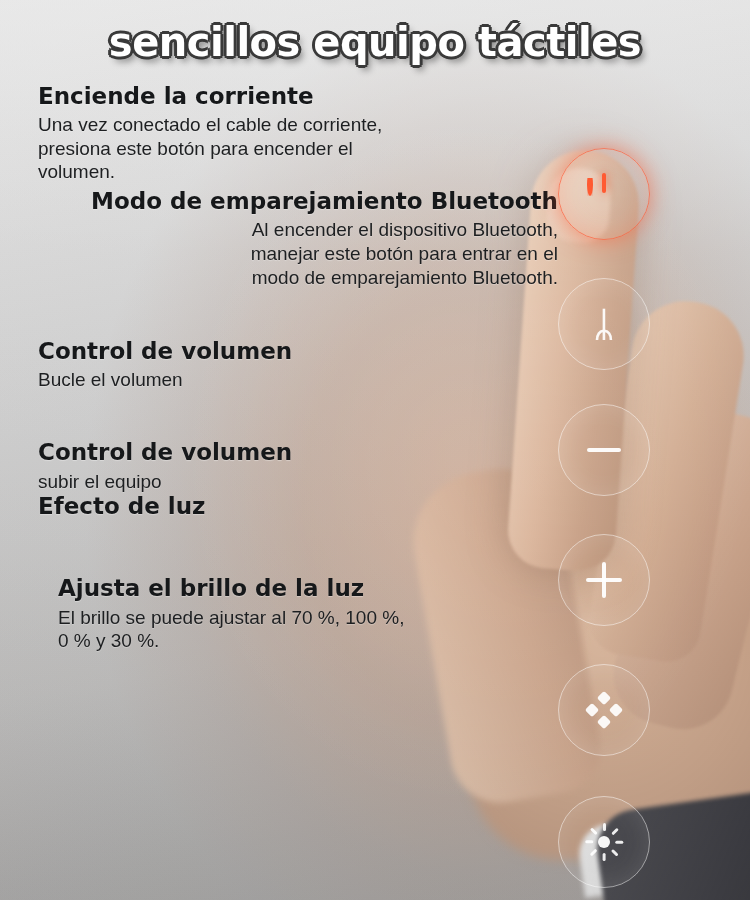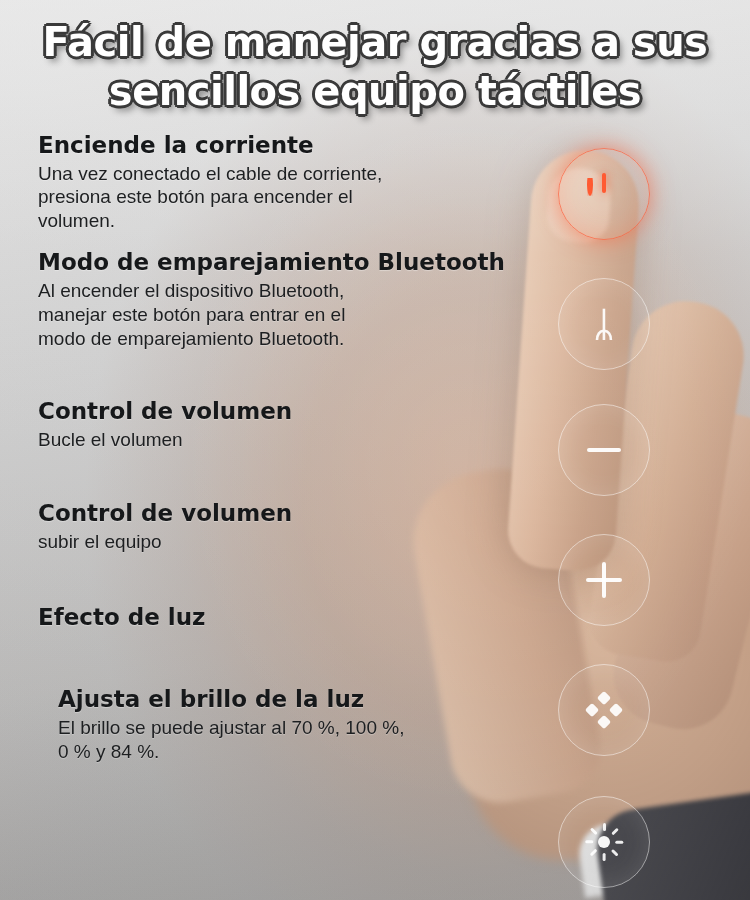--- a/index.html
+++ b/index.html
@@ -268,7 +268,6 @@
   </div>
 
   <div class="heading">
-    <div class="line">Fácil de manejar gracias a sus</div>
     <div class="line">sencillos equipo táctiles</div>
   </div>
 

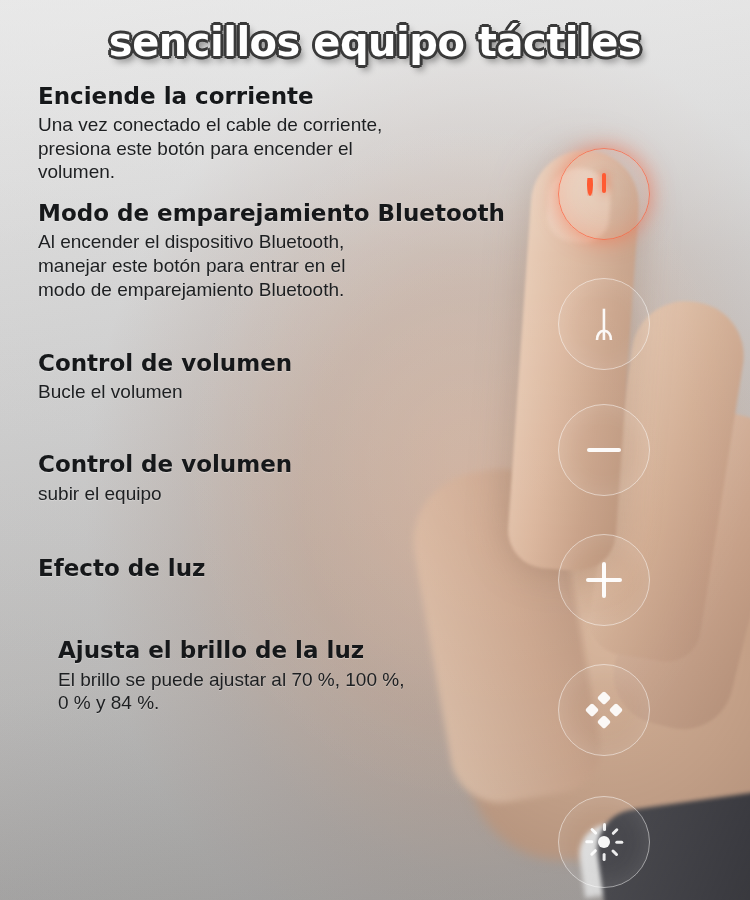--- a/index.html
+++ b/index.html
@@ -157,7 +157,7 @@
 
   
   .r0 { margin-top: 4px; }
-  .r1 { margin-top: 16px; }
+  .r1 { margin-top: 4px; text-align: right; }
   .r2 { margin-top: 48px; }
   .r3 { margin-top: 48px; }
   .r4 { margin-top: 50px; }

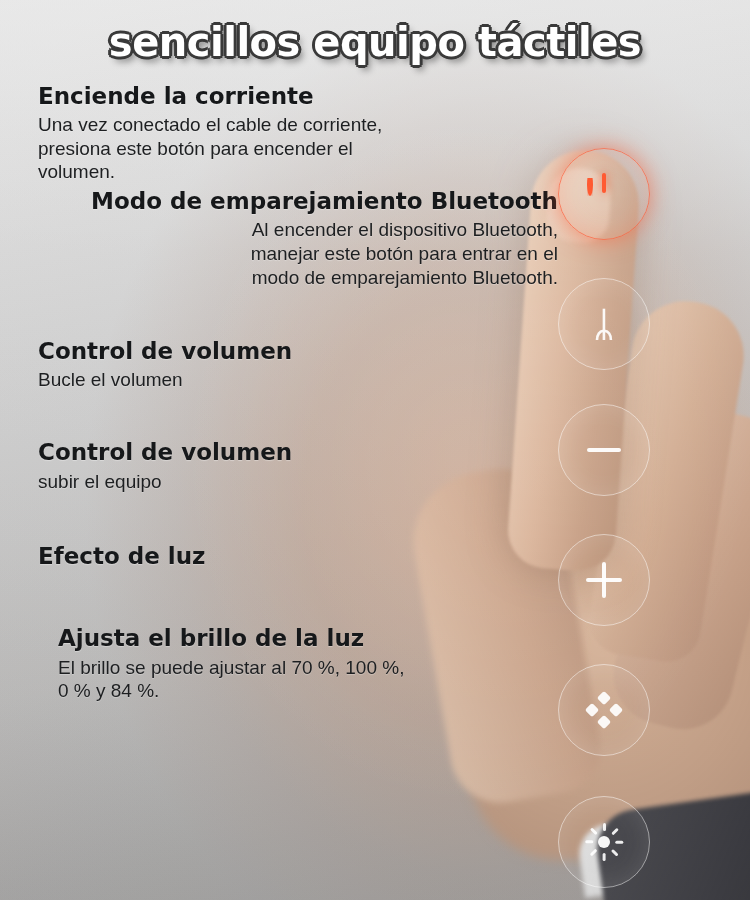--- a/index.html
+++ b/index.html
@@ -160,7 +160,7 @@
   .r1 { margin-top: 4px; text-align: right; }
   .r2 { margin-top: 48px; }
   .r3 { margin-top: 48px; }
-  .r4 { margin-top: 50px; }
+  .r4 { }
   .r5 { margin-top: 52px; margin-left: 20px; }
 
   

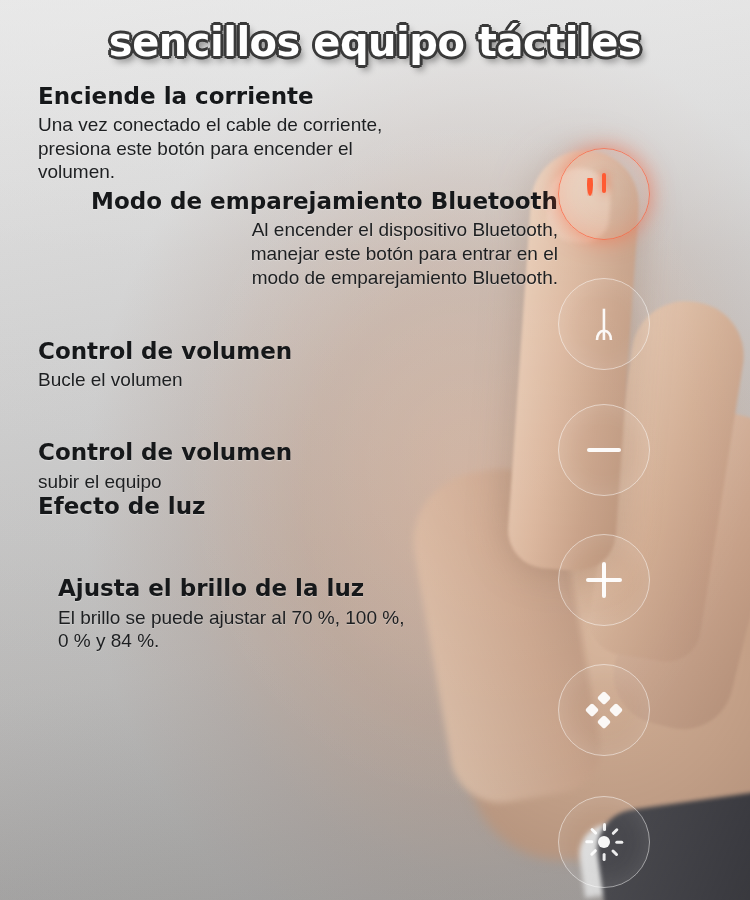--- a/index.html
+++ b/index.html
@@ -315,7 +315,7 @@
       <div class="f-text">
         <div class="f-title">Ajusta el brillo de la luz</div>
         <div class="f-desc">El brillo se puede ajustar al 70 %, 100 %,
-0 % y 84 %.</div>
+0 % y 30 %.</div>
       </div>
     </div>
 

